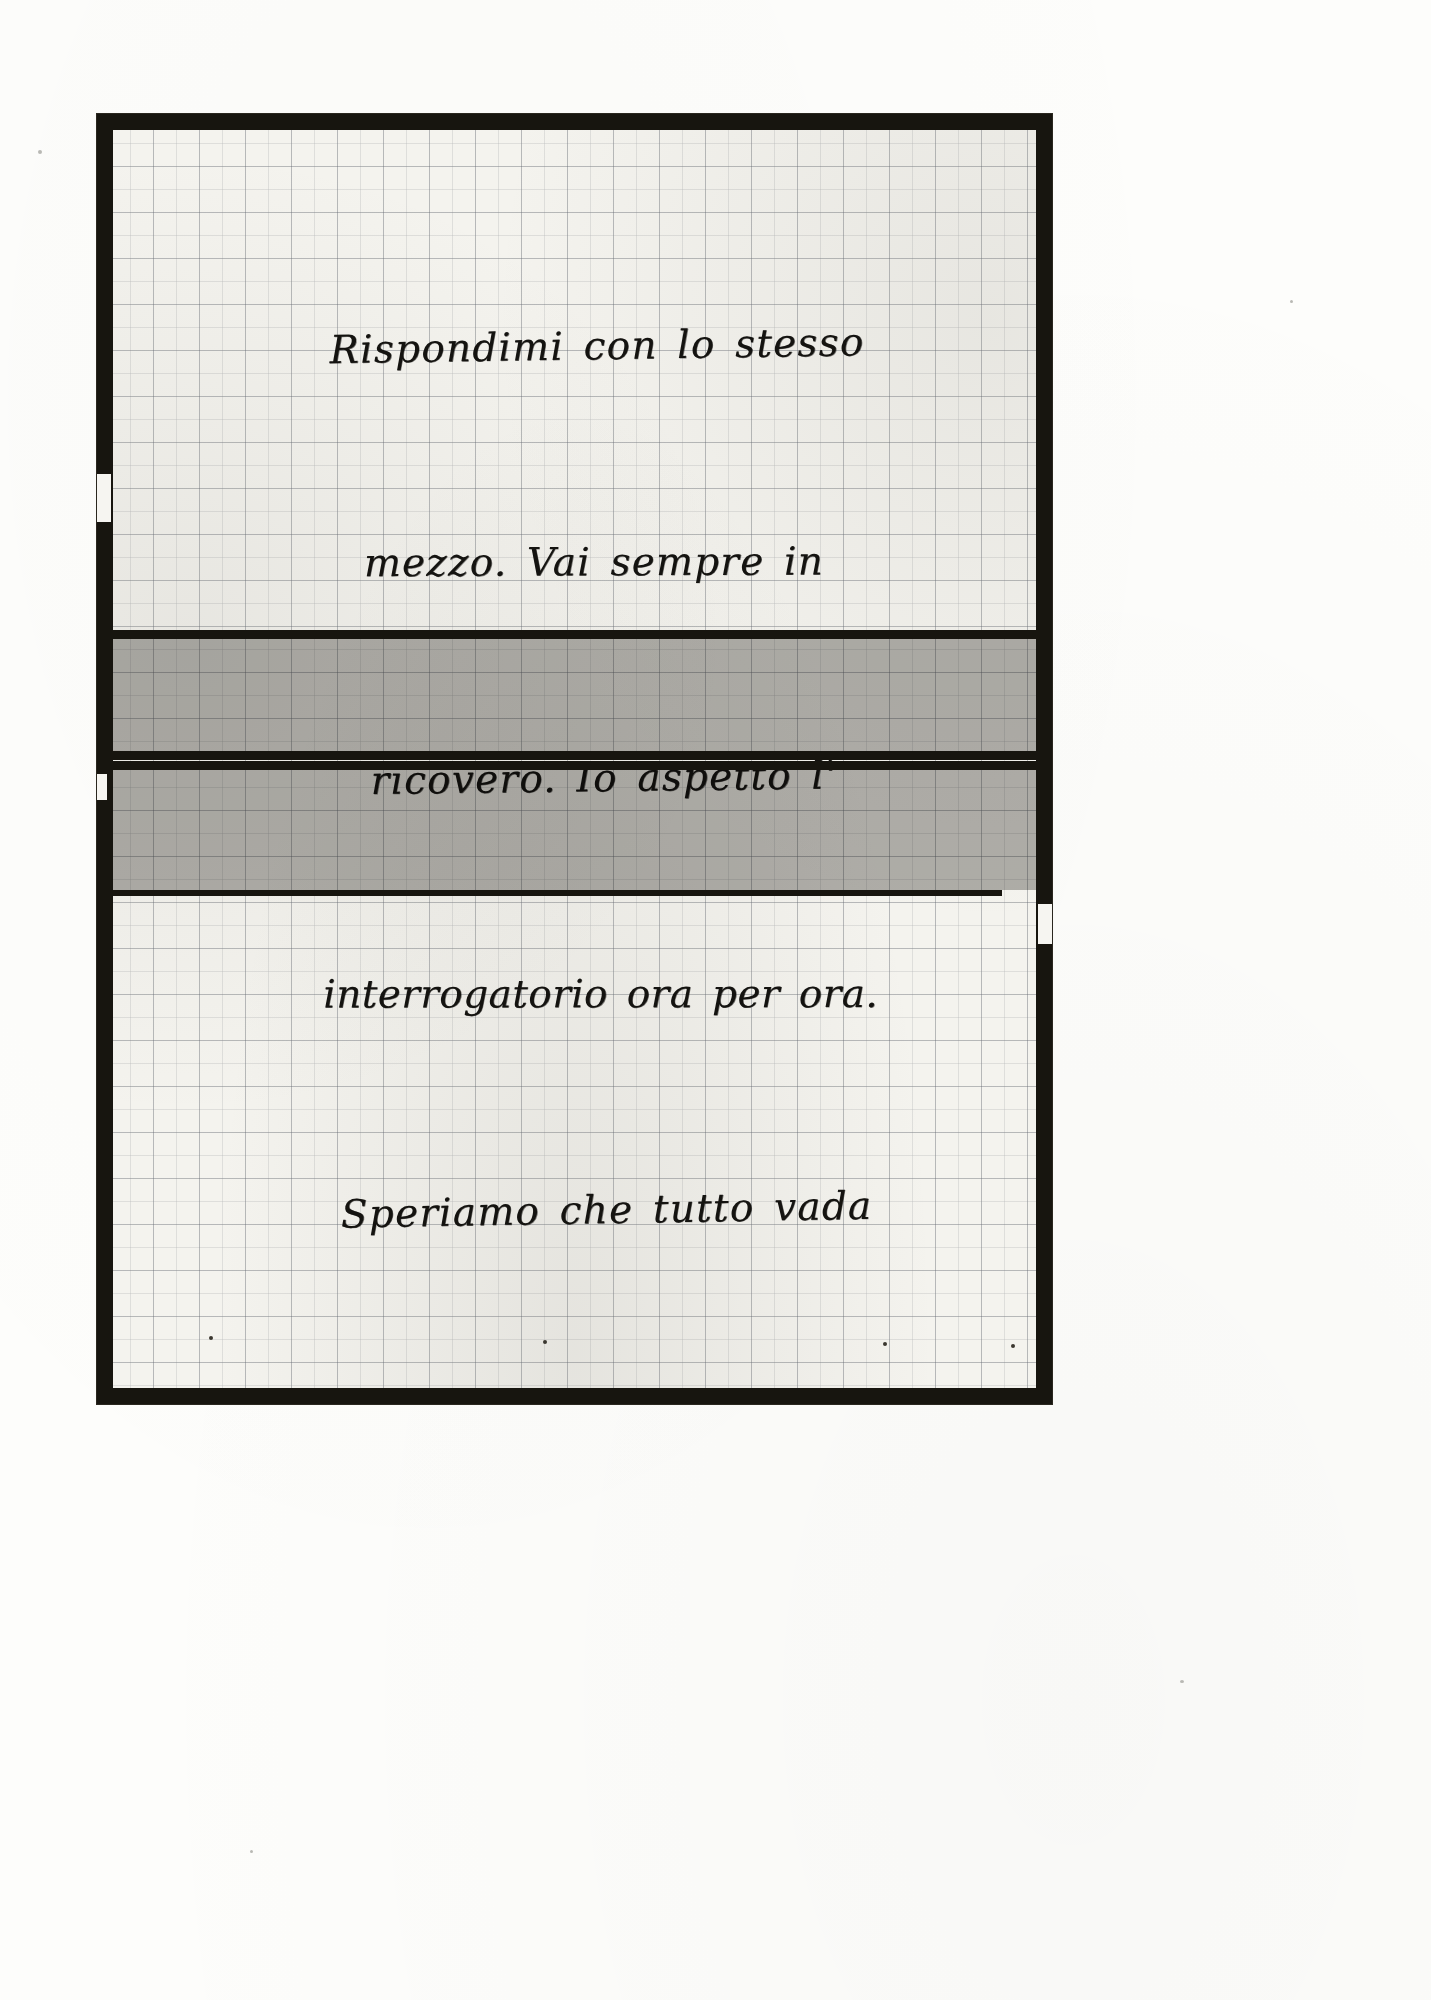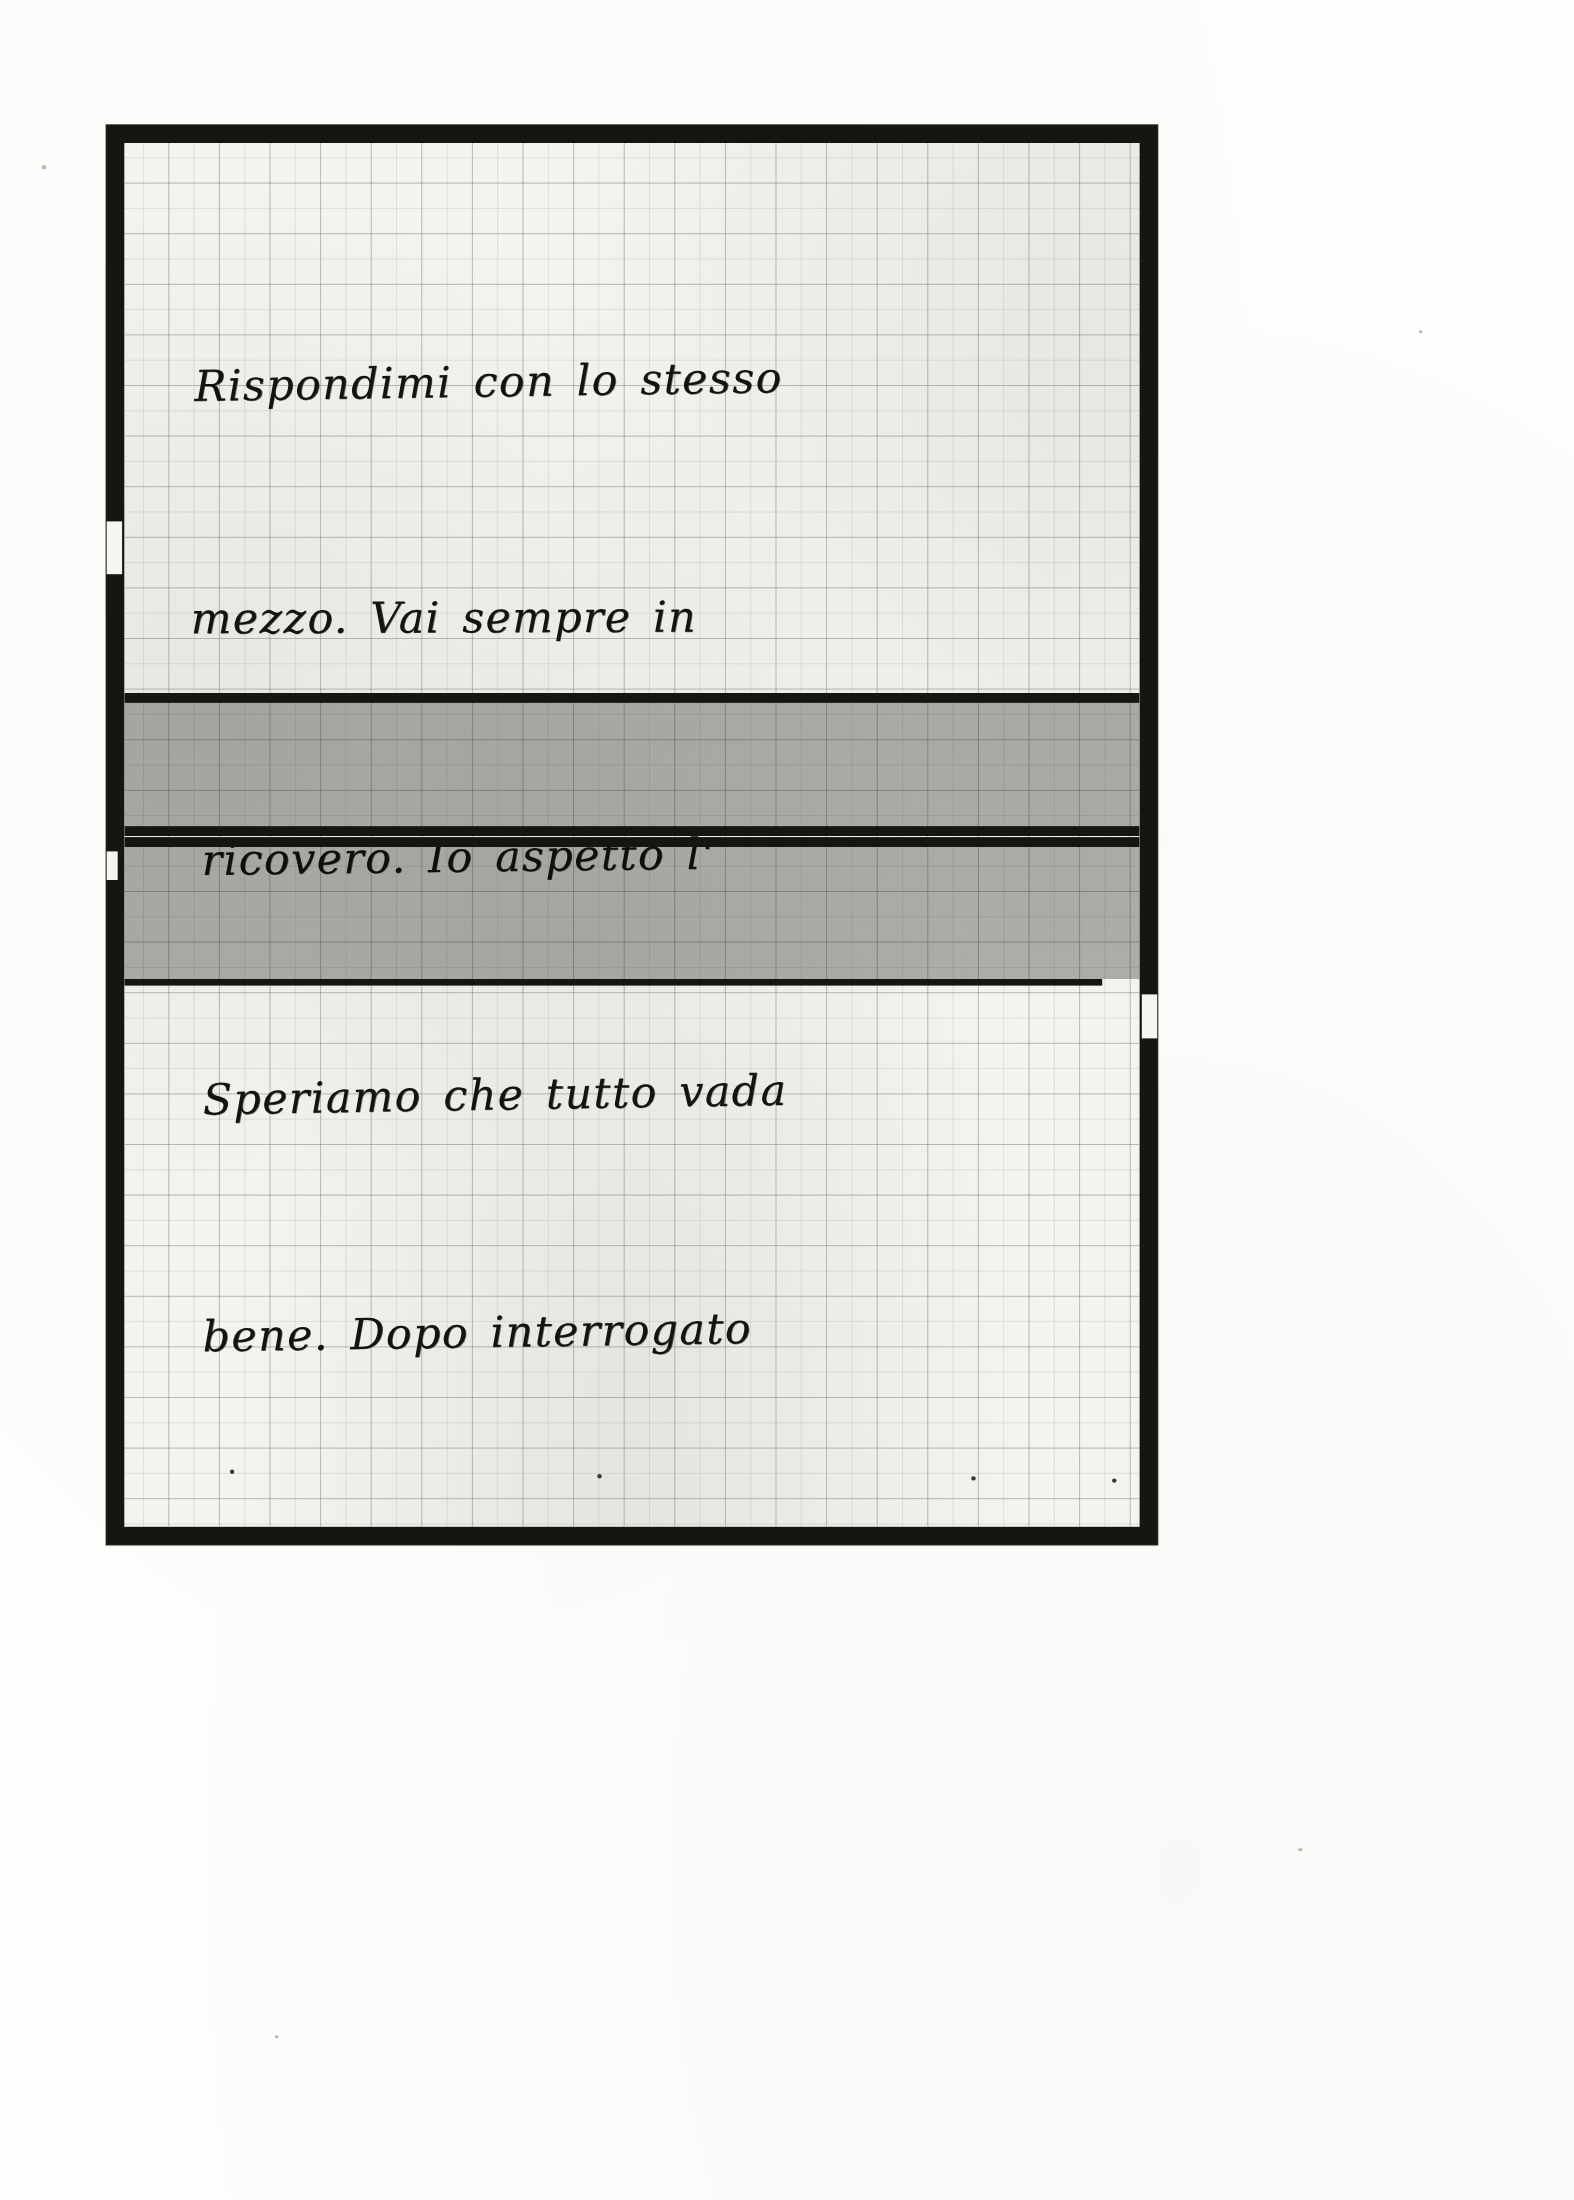--- a/index.html
+++ b/index.html
@@ -62,6 +62,7 @@
     bottom: 16px;
     background: #f4f3ee;
     overflow: hidden;
+    text-align: center;
   }
 
   

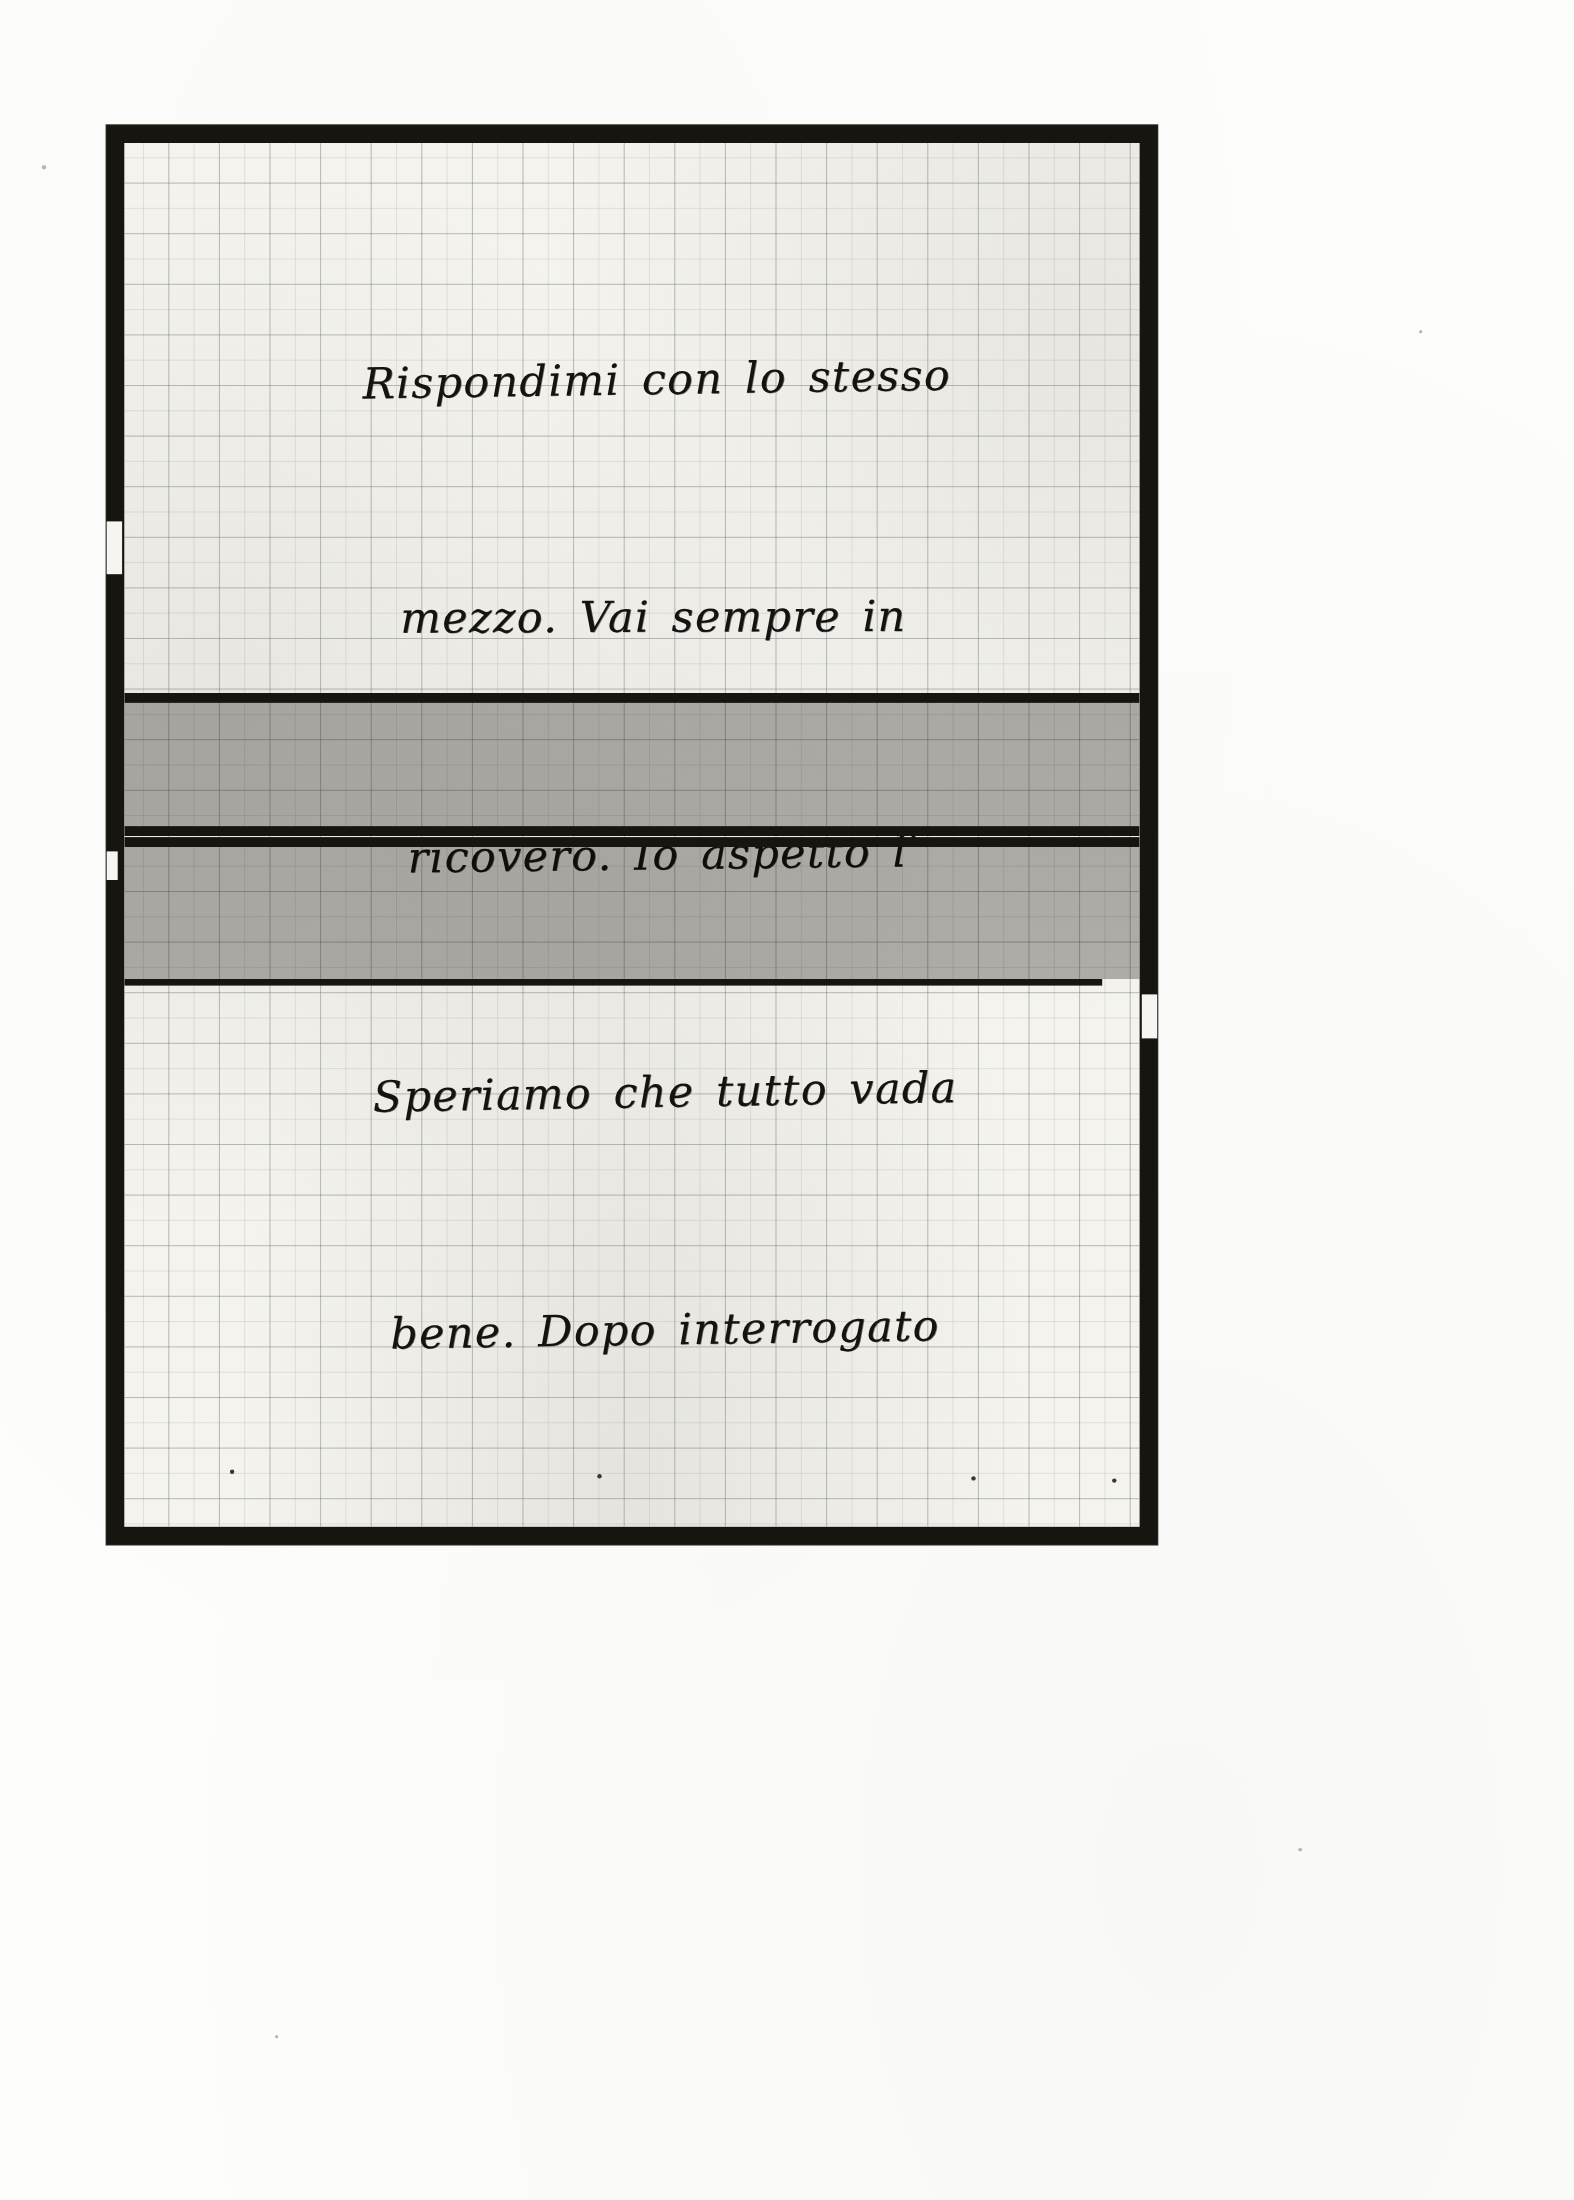--- a/index.html
+++ b/index.html
@@ -189,6 +189,7 @@
         <span class="hw-line j1">Rispondimi con lo stesso</span>
         <span class="hw-line j2">mezzo. Vai sempre in</span>
         <span class="hw-line j3">ricovero. Io aspetto l'</span>
+        <span class="hw-line j4 tight">interrogatorio ora per ora.</span>
         <span class="hw-line j5">Speriamo che tutto vada</span>
         <span class="hw-line j1">bene. Dopo interrogato</span>
         

